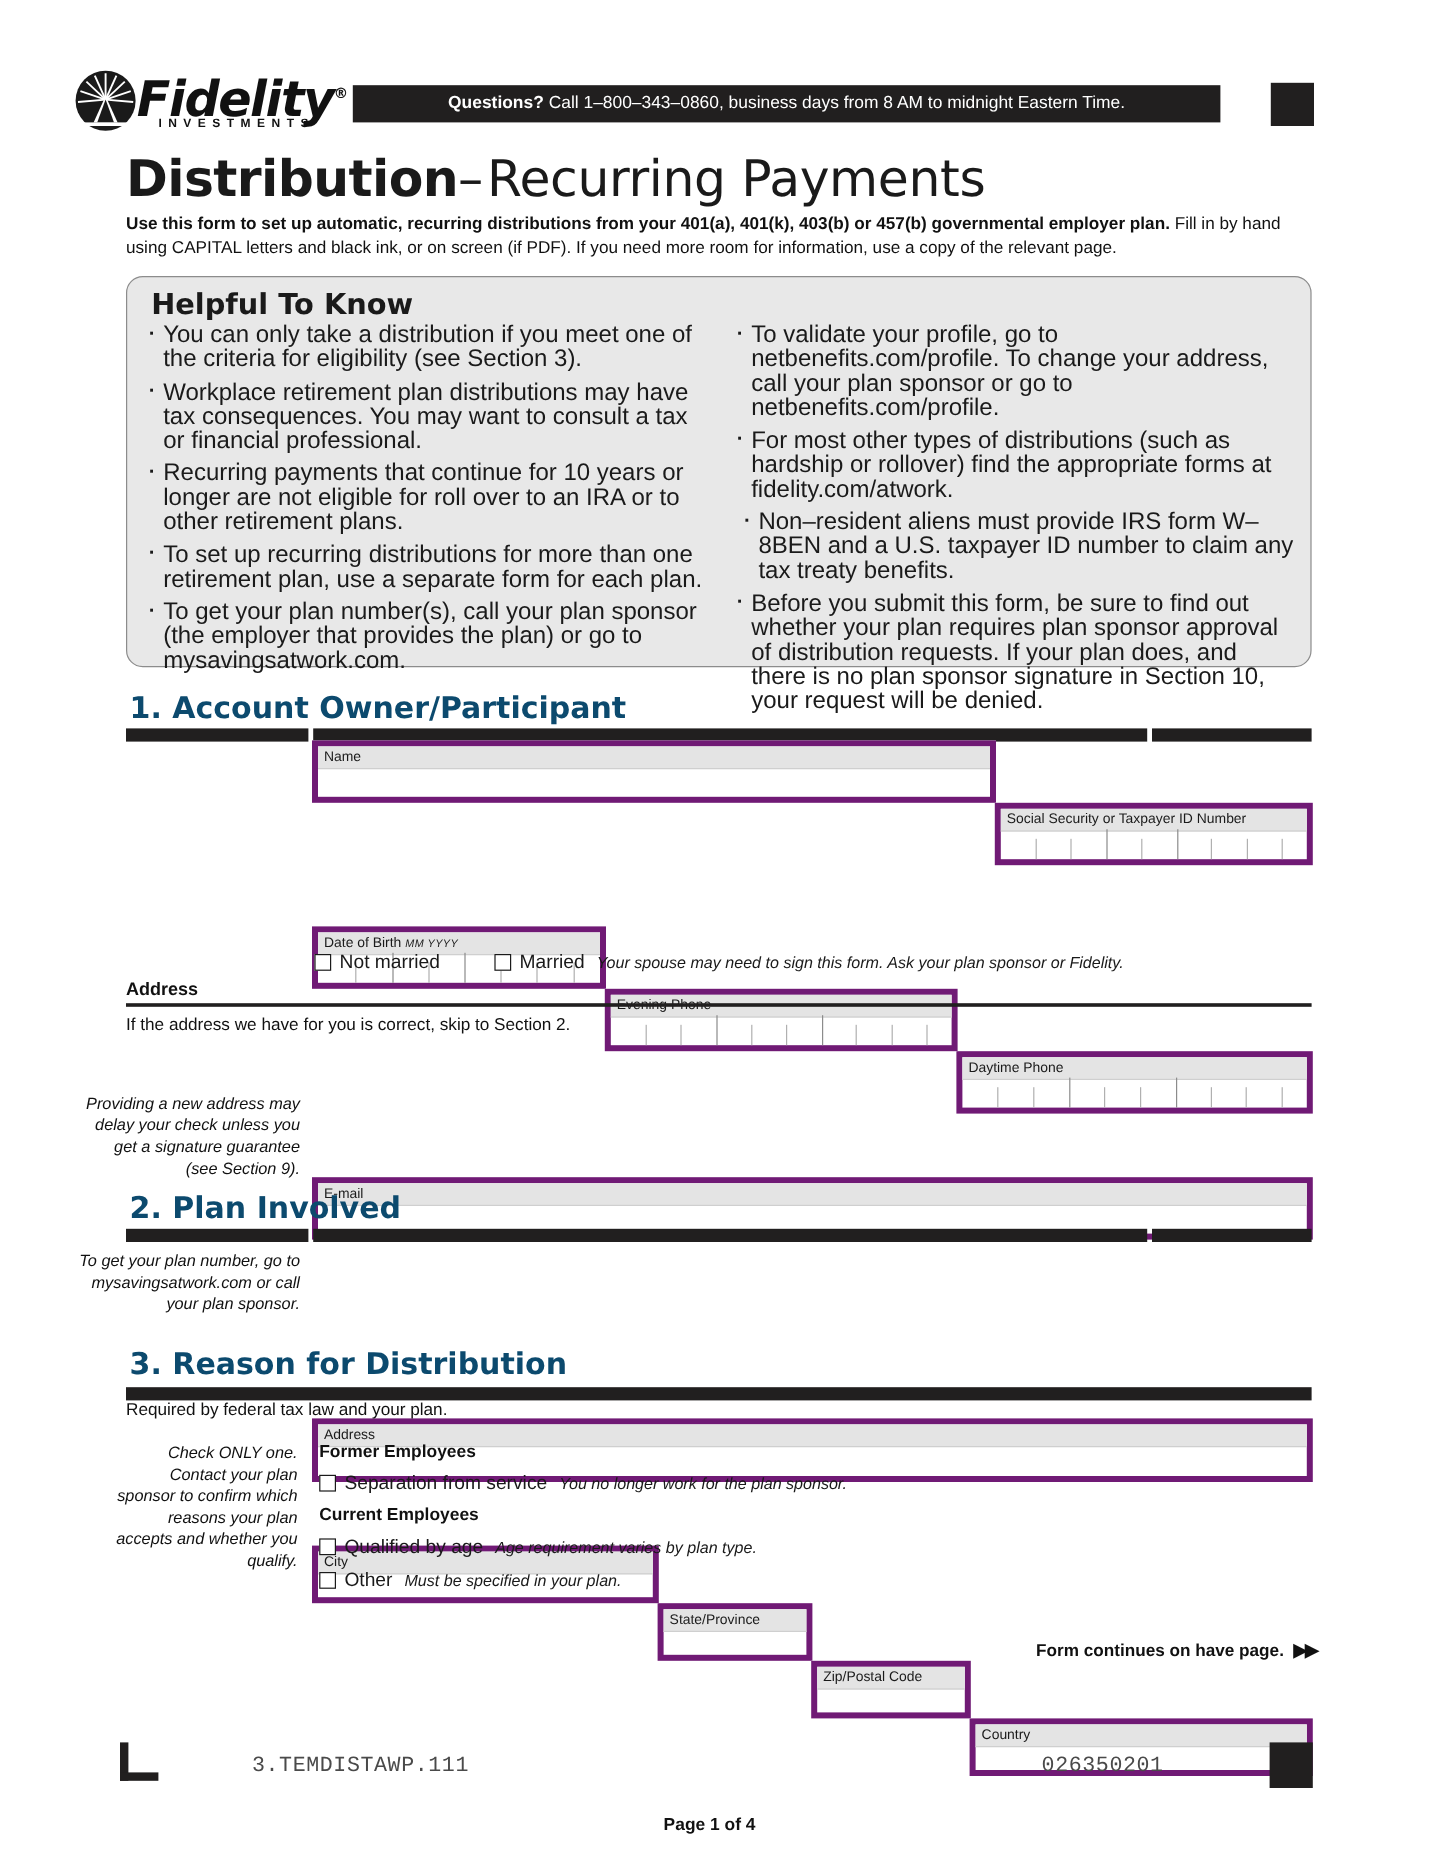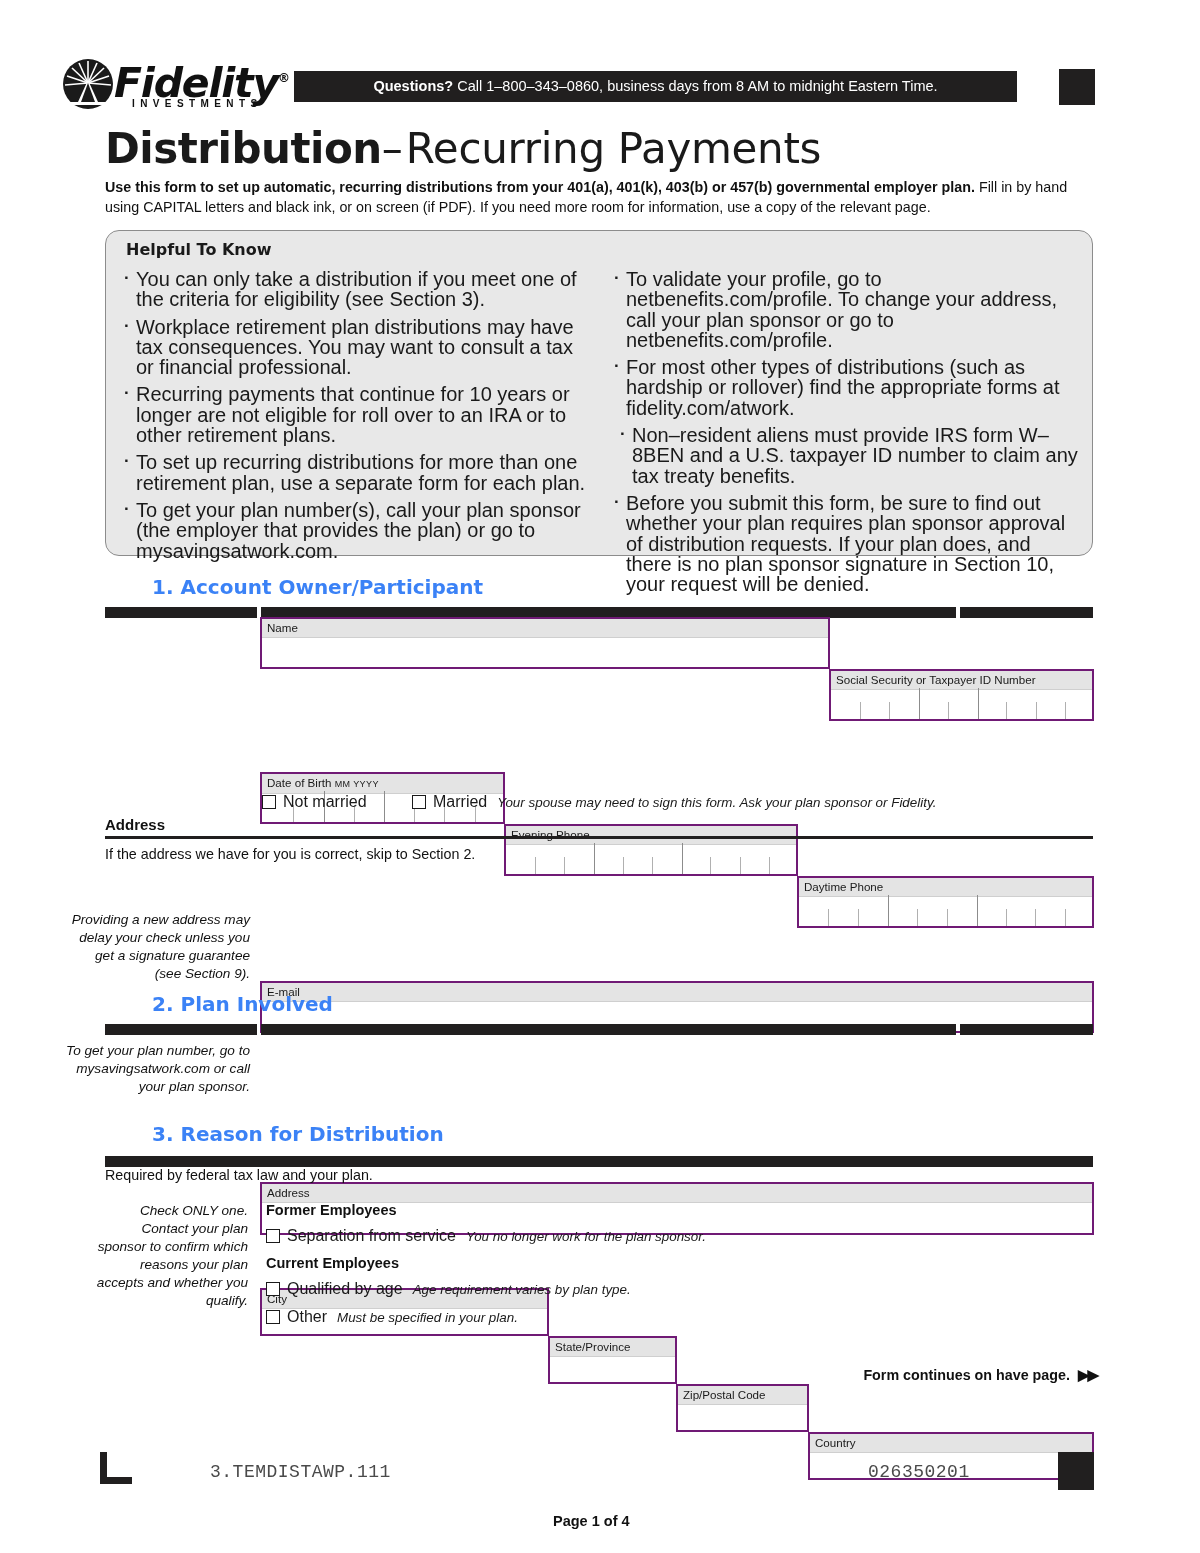--- a/index.html
+++ b/index.html
@@ -140,7 +140,7 @@
     left: 20px;
     top: 9px;
     font-family: "DejaVu Sans", sans-serif;
-    font-size: 16px;
+    font-size: 24px;
     font-weight: bold;
     color: #1a1a1a;
   }

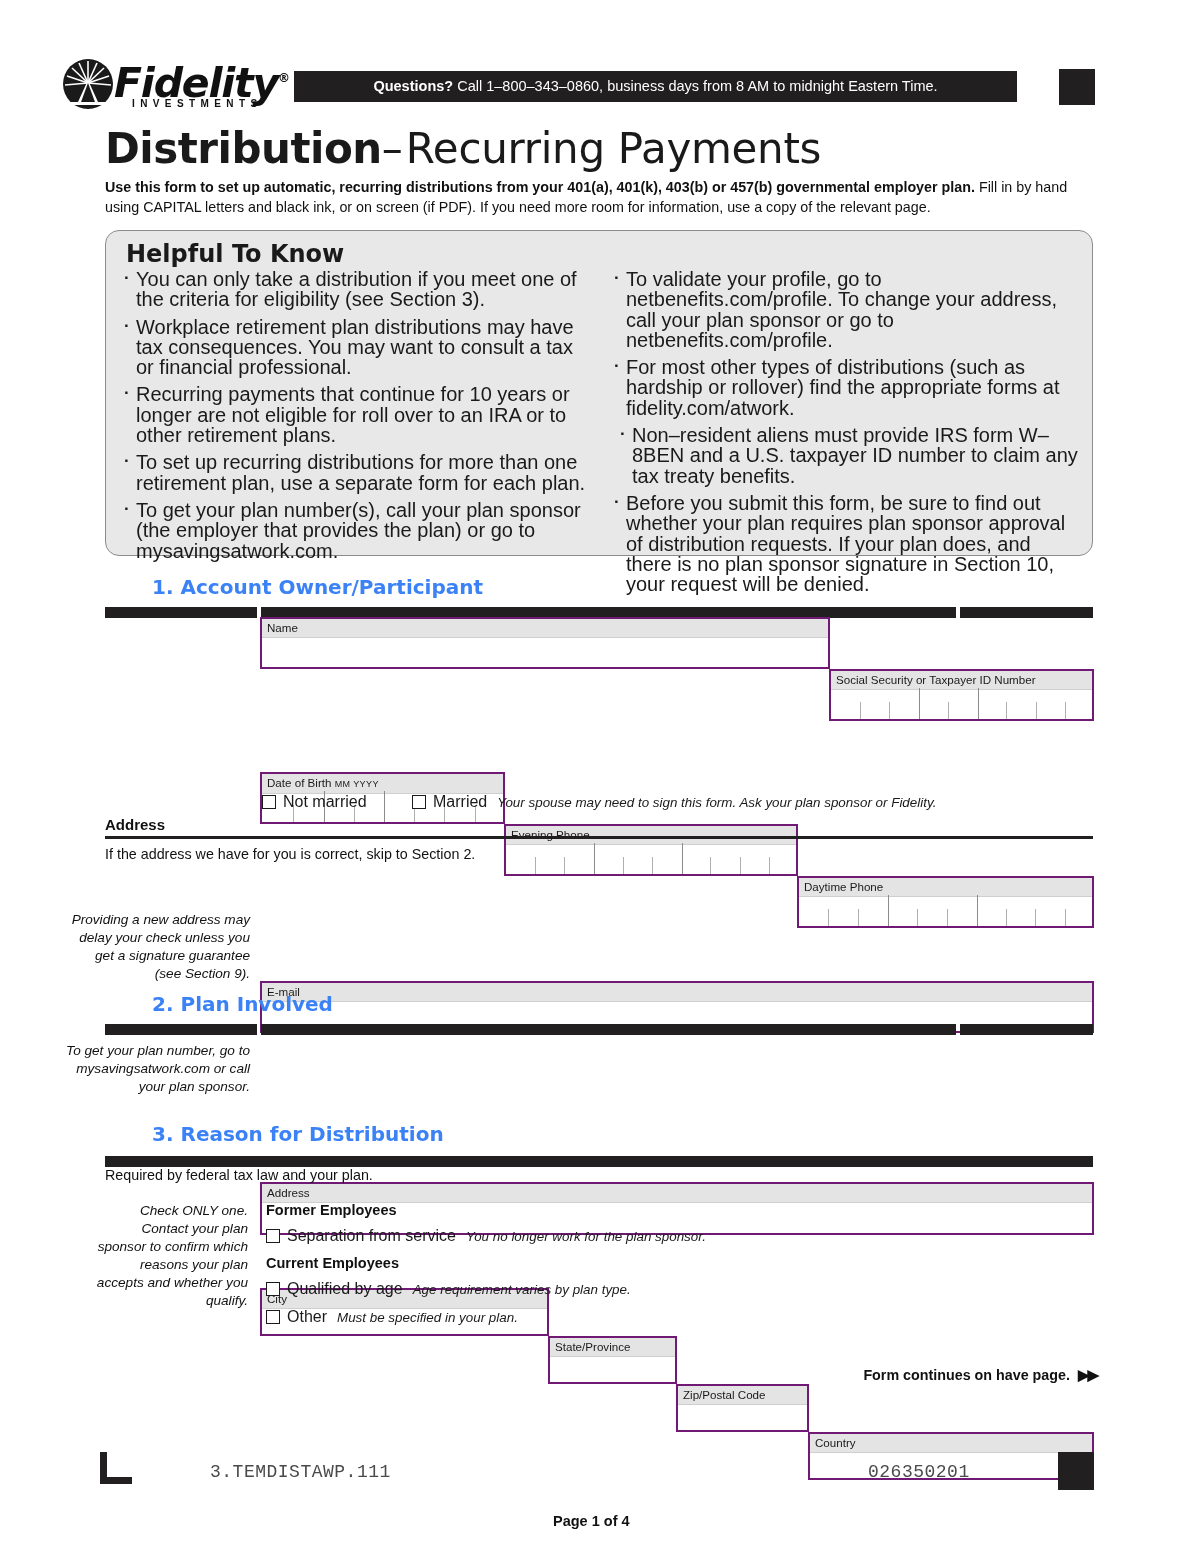--- a/index.html
+++ b/index.html
@@ -182,10 +182,9 @@
     position: absolute;
     font-family: "DejaVu Sans", sans-serif;
     font-weight: bold;
-    font-size: 20px;
-    color: #3b82f6;
+    font-size: 25px;
+    color: #0c4a6e;
     white-space: nowrap;
-    margin-left: 44px;
   }
   .blackbar {
     position: absolute;

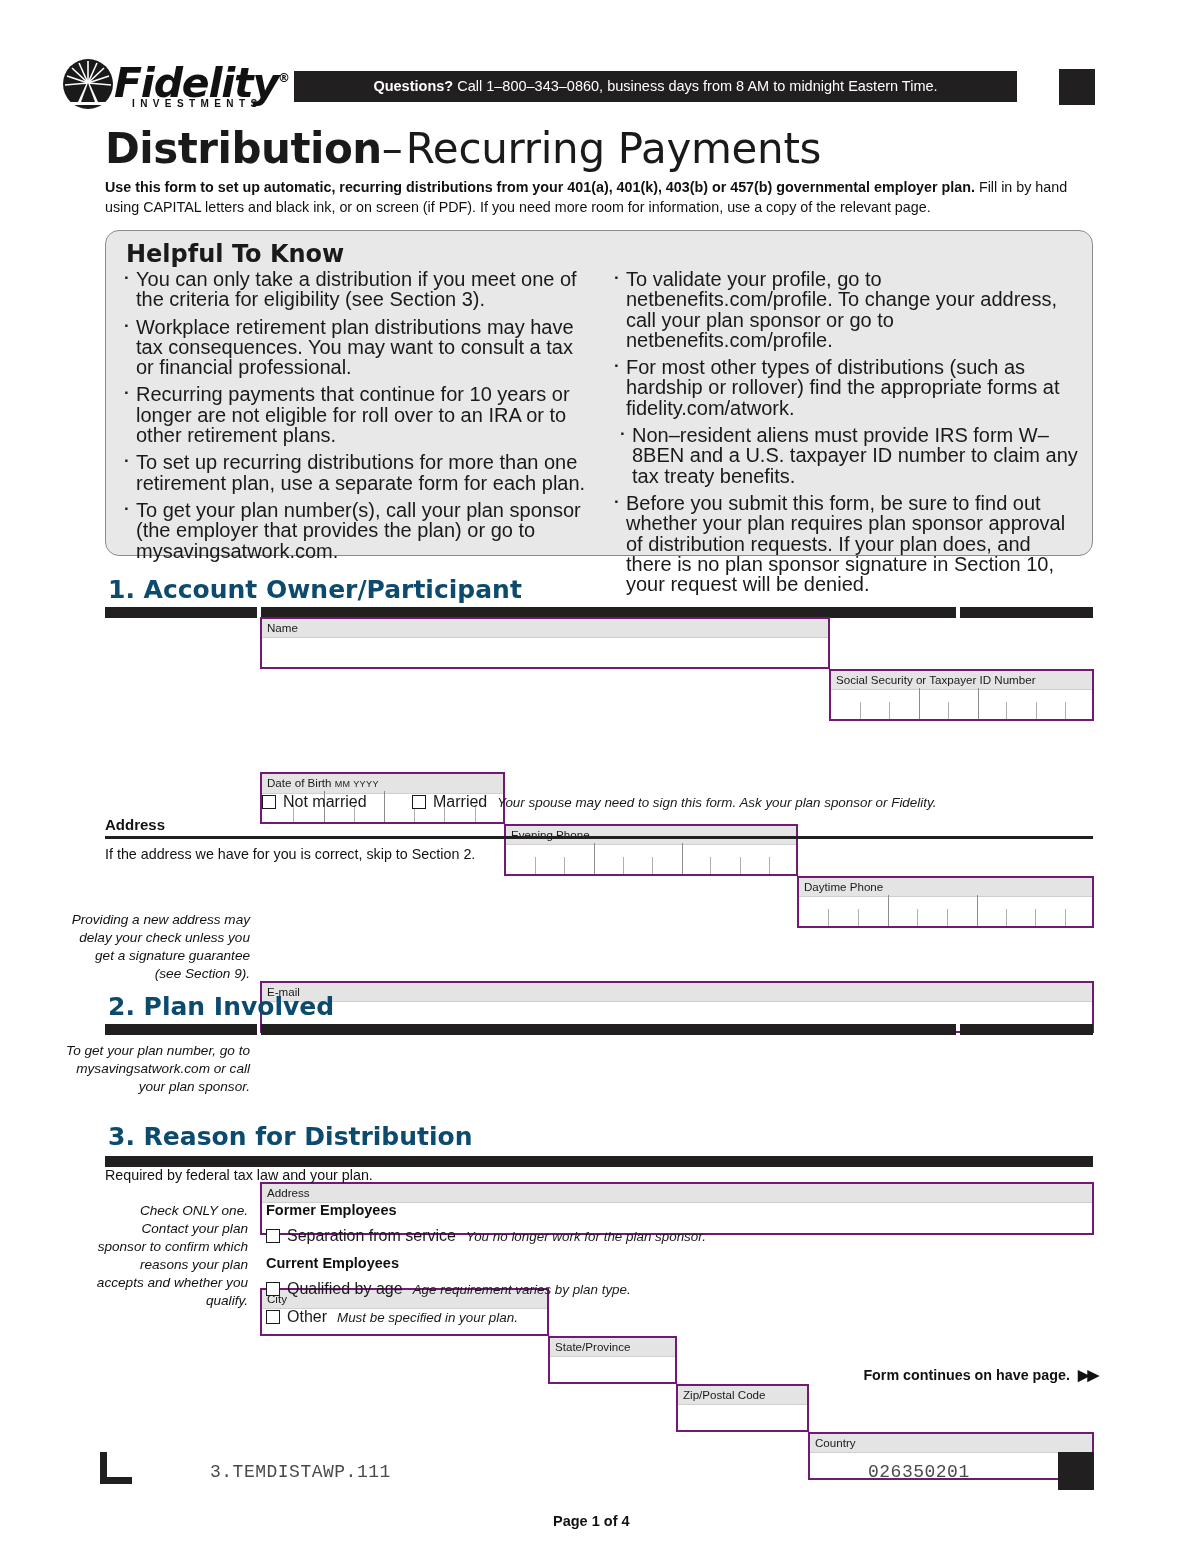--- a/index.html
+++ b/index.html
@@ -220,7 +220,7 @@
   .cell {
     position: relative;
     box-sizing: border-box;
-    border: 2px solid #701a75;
+    border: 5px solid #701a75;
     background: #ffffff;
   }
   .cell .lbl {

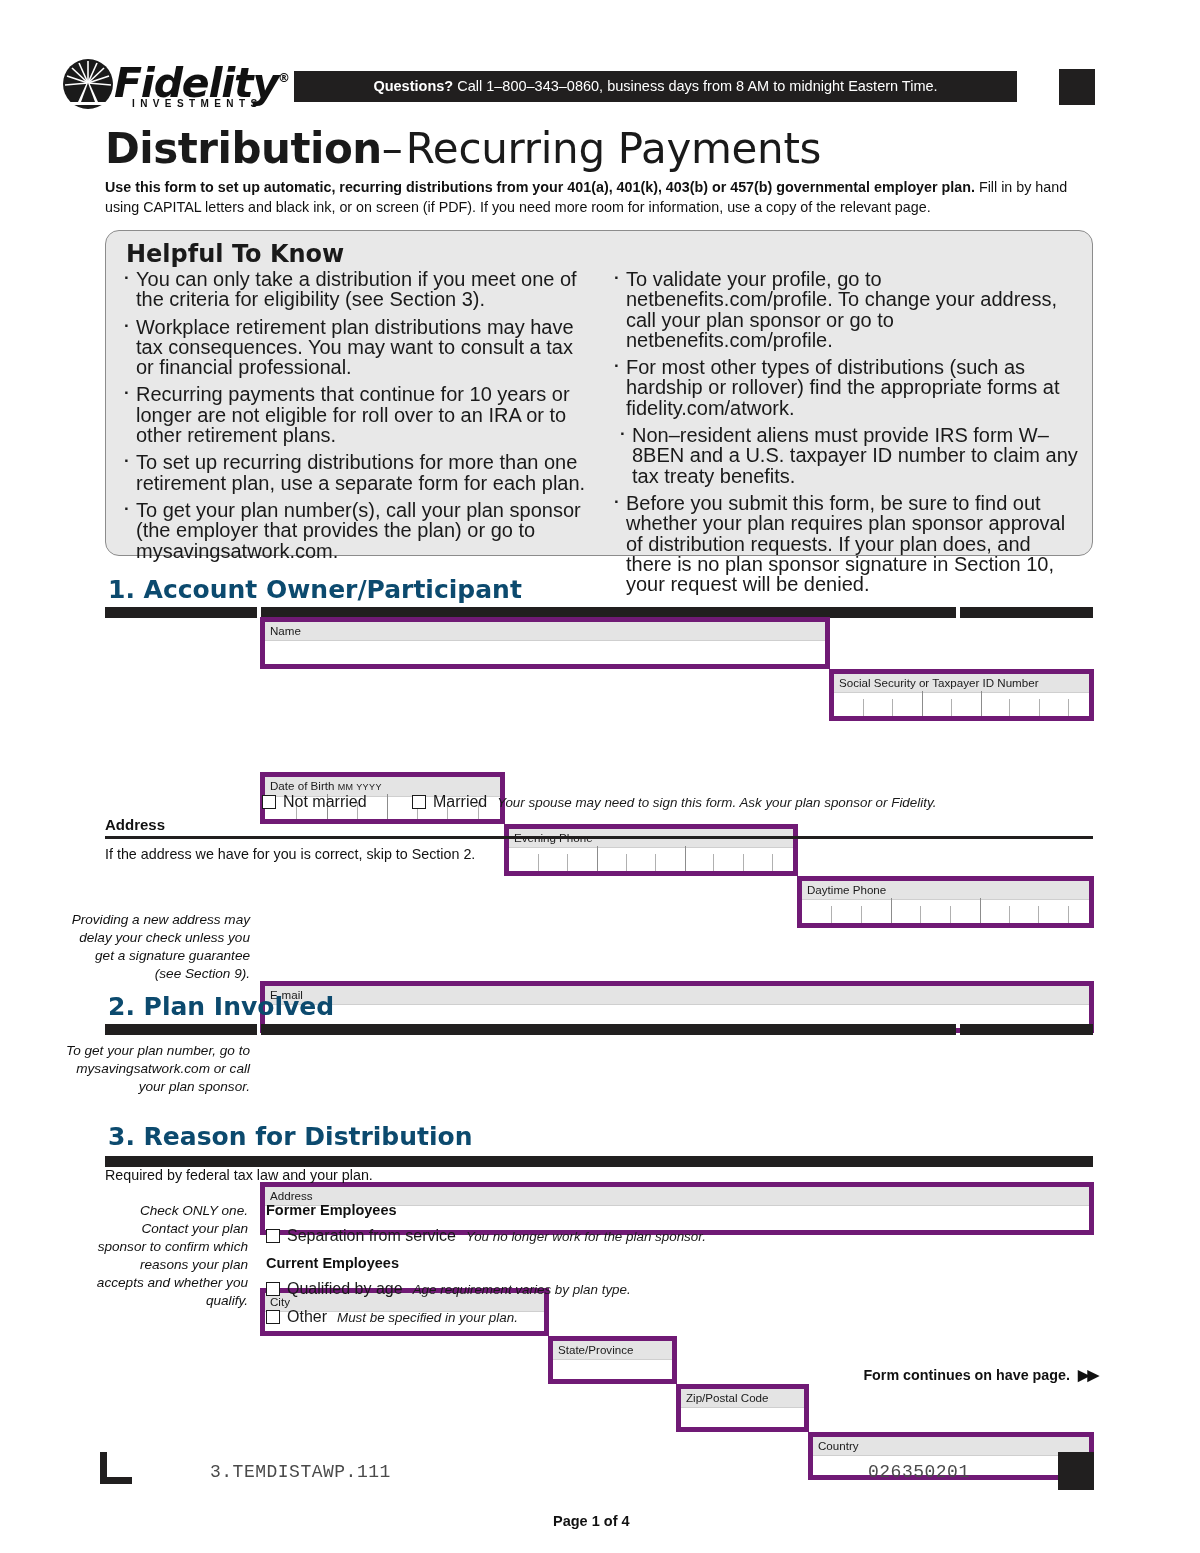--- a/index.html
+++ b/index.html
@@ -236,6 +236,7 @@
   .cell .lbl .small {
     font-size: 9px;
     letter-spacing: 0.4px;
+    font-style: italic;
   }
   .comb {
     position: absolute;

